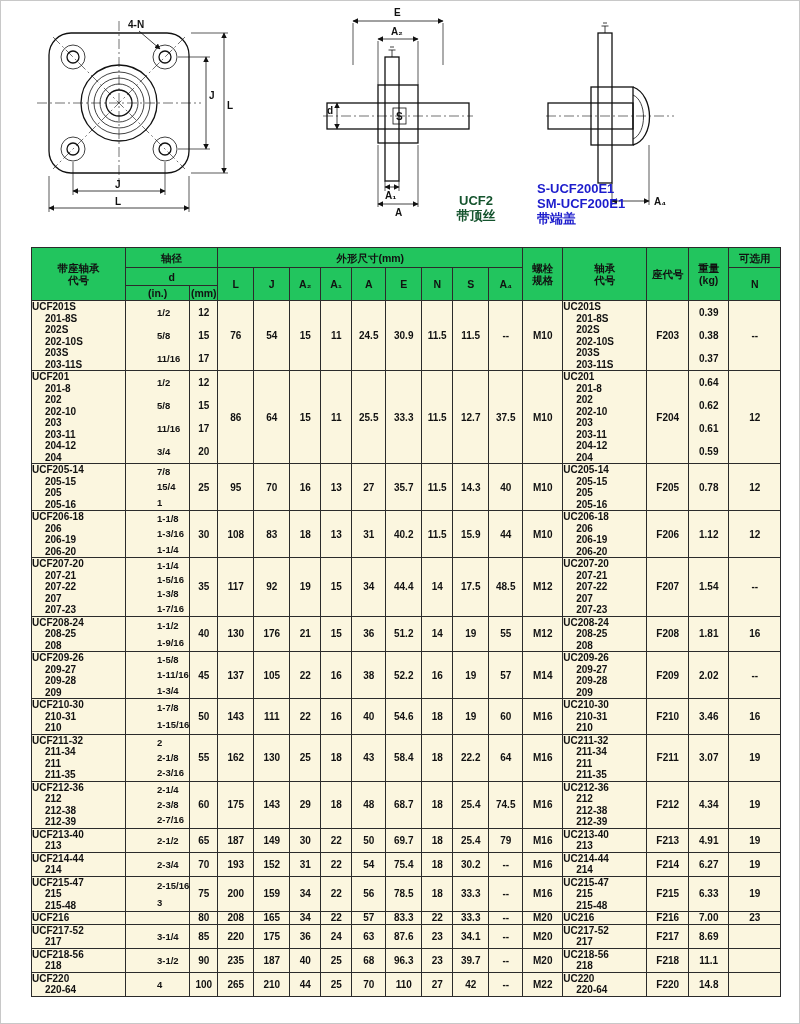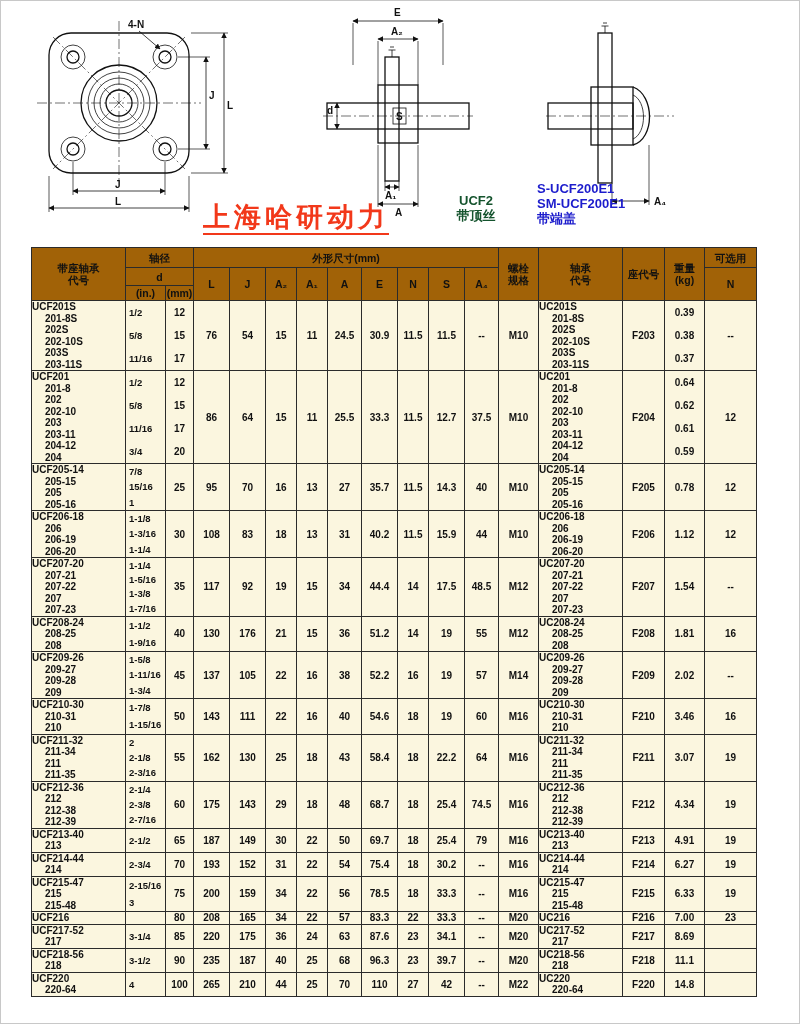--- a/index.html
+++ b/index.html
@@ -171,7 +171,6 @@
       <text x="108" y="200">A₄</text>
     </svg>
 
-    <div class="brand">上海哈研动力</div>
 
     <div class="lbl-ucf2">
       <div>UCF2</div>

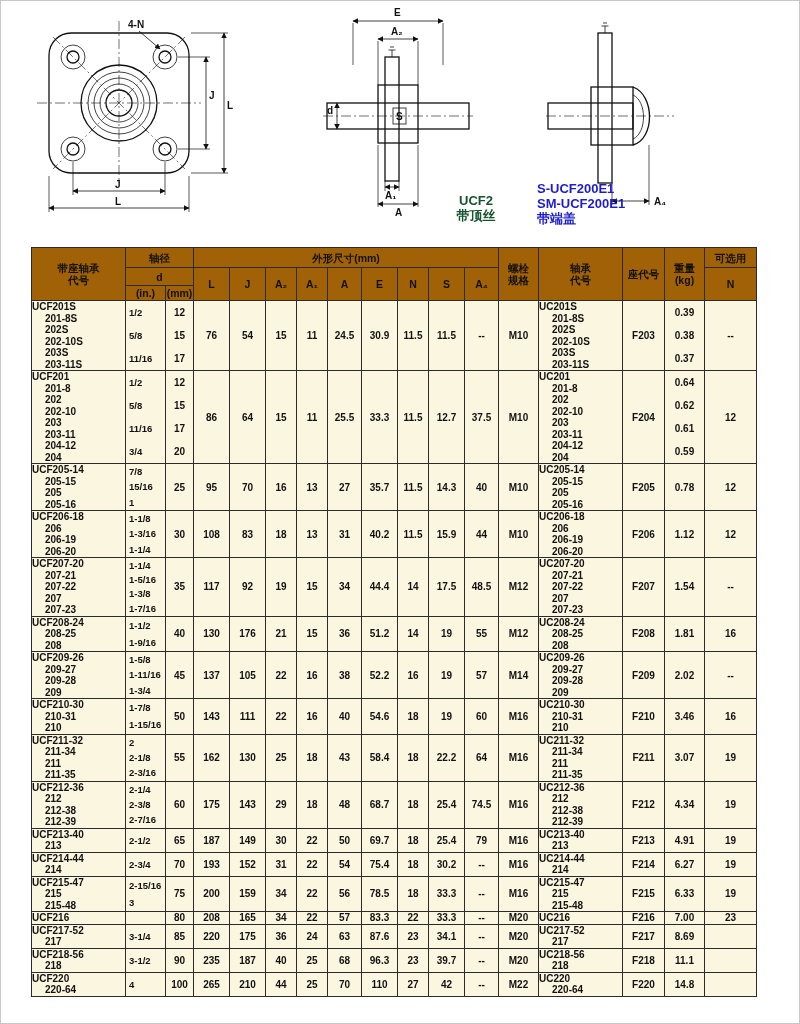--- a/index.html
+++ b/index.html
@@ -29,7 +29,7 @@
   table.spec { position:absolute; left:30px; top:246px; border-collapse:collapse;
                background:#fbf6df; table-layout:fixed; }
   .spec th, .spec td { border:1px solid #2b2b2b; font-weight:bold; color:#111; padding:0; overflow:hidden; }
-  .spec th { font-size:10.5px; text-align:center; vertical-align:middle; line-height:12px; background:#a16207; }
+  .spec th { font-size:10.5px; text-align:center; vertical-align:middle; line-height:12px; background:#22c55e; }
   .pre { white-space:pre-line; }
   thead tr.h1 { height:20px; } thead tr.h2 { height:18px; } thead tr.h3 { height:15px; }
 

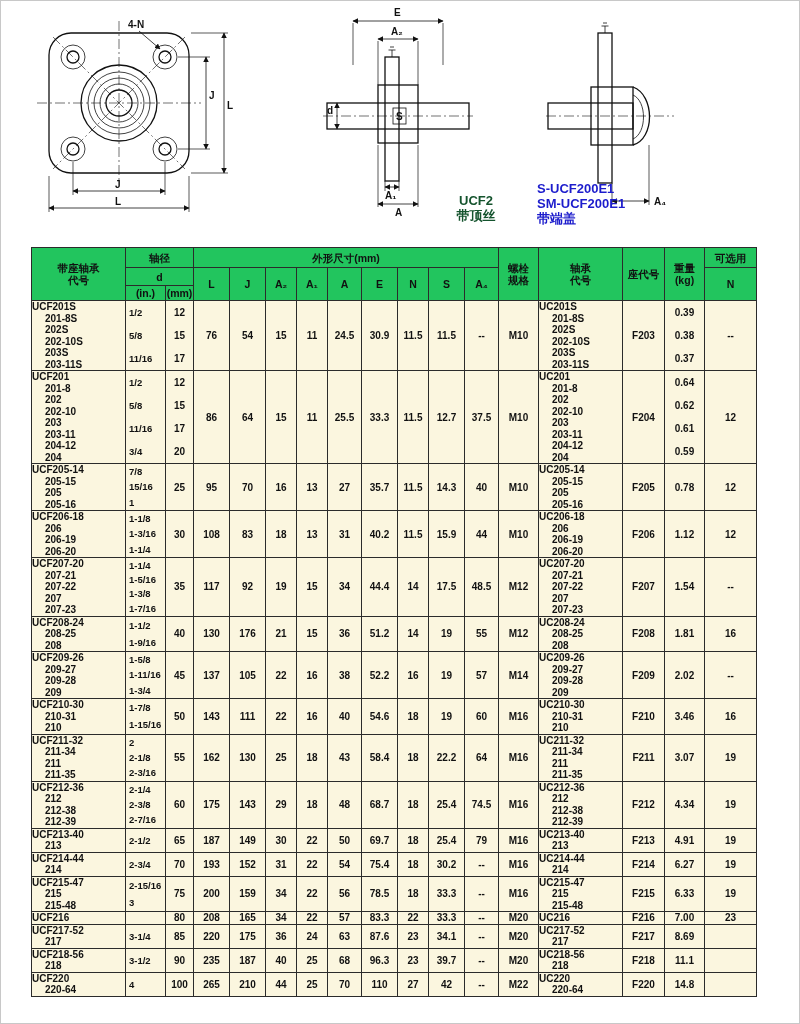--- a/index.html
+++ b/index.html
@@ -39,7 +39,7 @@
   .td-val { text-align:center; vertical-align:middle; font-size:10px; }
   .td-din, .td-dmm, .td-weight { height:1px; vertical-align:middle; }
   .stack { height:100%; display:flex; flex-direction:column; justify-content:space-around; }
-  .td-din .sv { text-align:left; padding-left:3px; font-size:9.5px; line-height:11px; white-space:nowrap; }
+  .td-din .sv { text-align:left; padding-left:3px; font-size:9.5px; line-height:11px; white-space:nowrap;margin-left:28px; }
   .td-dmm .sv, .td-weight .sv { text-align:center; font-size:10px; line-height:11px; }
 </style>
 </head>

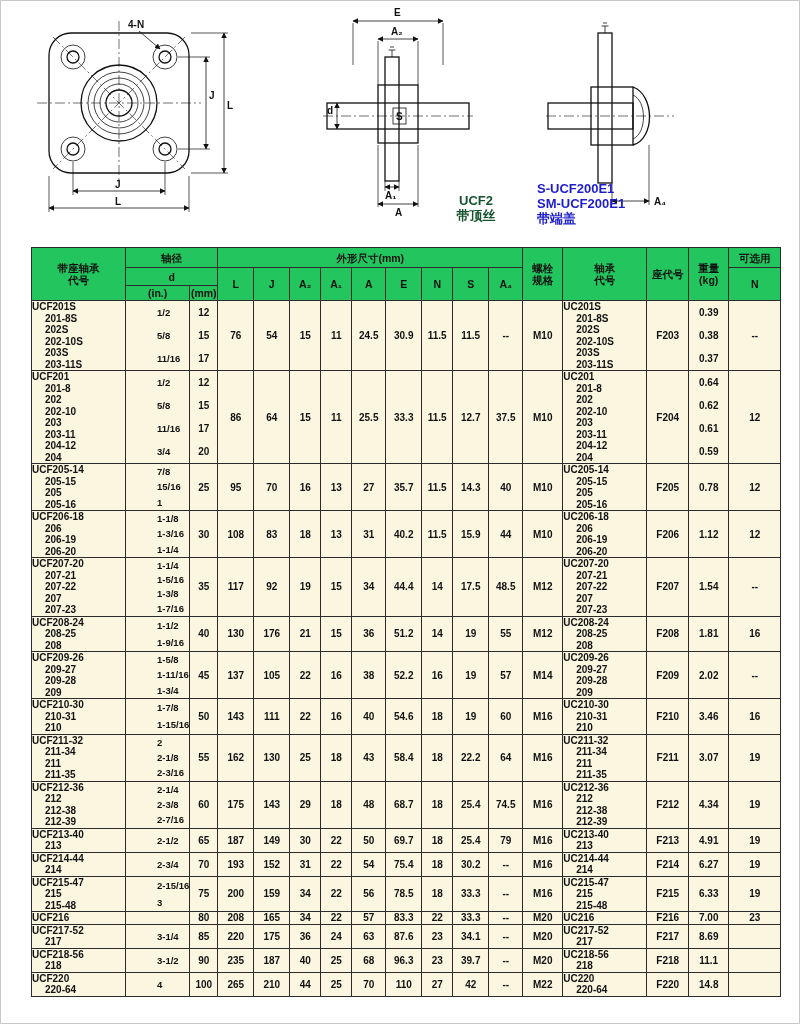--- a/index.html
+++ b/index.html
@@ -357,7 +357,7 @@
           <td class="td-din">
             <div class="stack">
               <div class="sv">7/8</div>
-              <div class="sv">15/16</div>
+              <div class="sv">15/4</div>
               <div class="sv">1</div>
             </div>
           </td>

